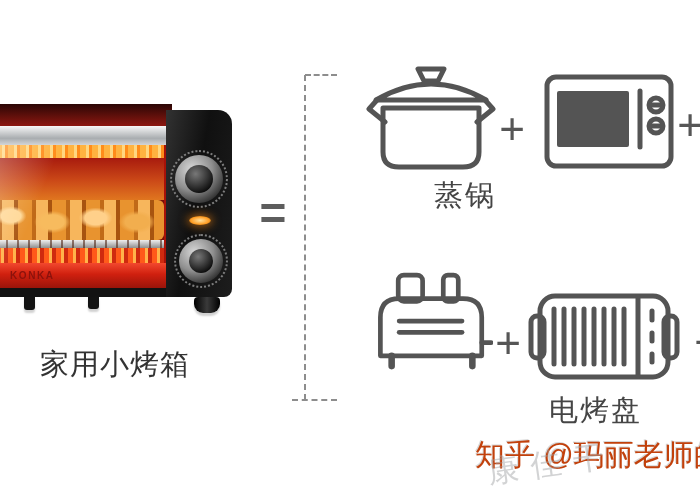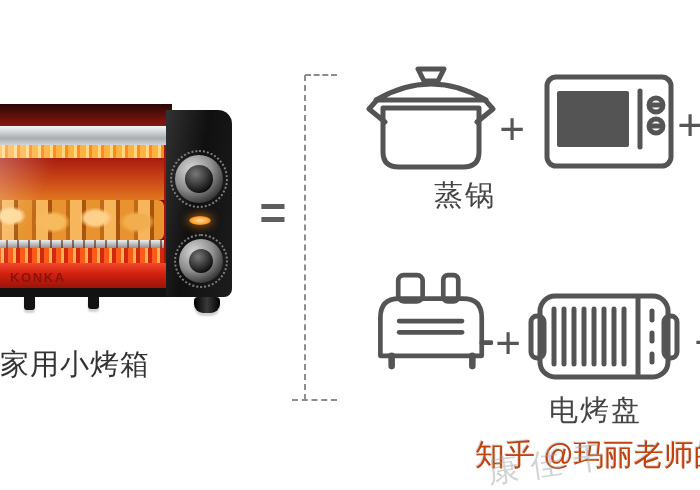--- a/index.html
+++ b/index.html
@@ -34,7 +34,7 @@
             background:linear-gradient(112deg,rgba(255,255,255,.38) 0%,rgba(255,255,255,0) 34%);}
   .band-red{position:absolute;left:0;top:159px;width:188px;height:25px;
             background:linear-gradient(180deg,#f2482e,#d0200f 45%,#9a140a);}
-  .konka{position:absolute;left:26px;top:7px;font-size:13px;font-weight:bold;color:#8a120c;
+  .konka{position:absolute;left:26px;top:7px;font-size:10px;font-weight:bold;color:#8a120c;
             letter-spacing:1.6px;}
   .band-black{position:absolute;left:0;top:184px;width:188px;height:9px;background:#121212;}
   .oven-panel{position:absolute;left:182px;top:6px;width:66px;height:187px;

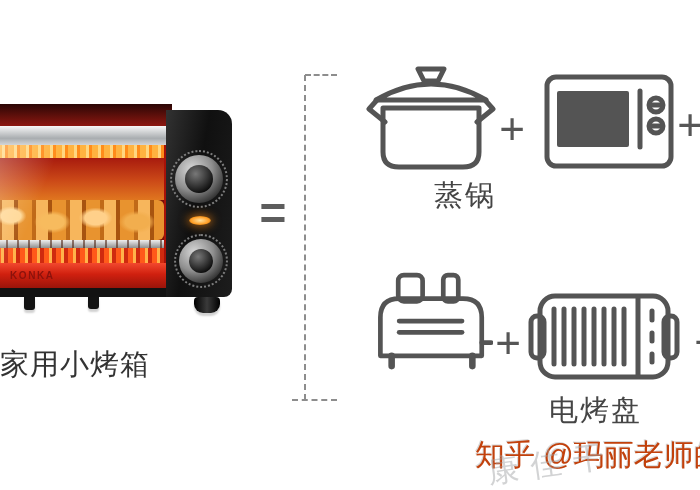--- a/index.html
+++ b/index.html
@@ -57,7 +57,7 @@
           background:linear-gradient(90deg,#000,#3a3a3a 50%,#000);}
 
   
-  .caption{position:absolute;left:0px;top:345px;font-size:29px;color:#333;letter-spacing:1px;white-space:nowrap;}
+  .caption{position:absolute;left:0px;top:345px;font-size:29px;color:#333;letter-spacing:1px;white-space:nowrap;padding-left:40px;}
   .equals{position:absolute;left:251px;top:187px;width:44px;line-height:52px;text-align:center;
           font-size:46px;font-weight:bold;color:#5d5d5d;}
   .plus{position:absolute;width:40px;line-height:52px;text-align:center;font-size:44px;color:#565656;}

